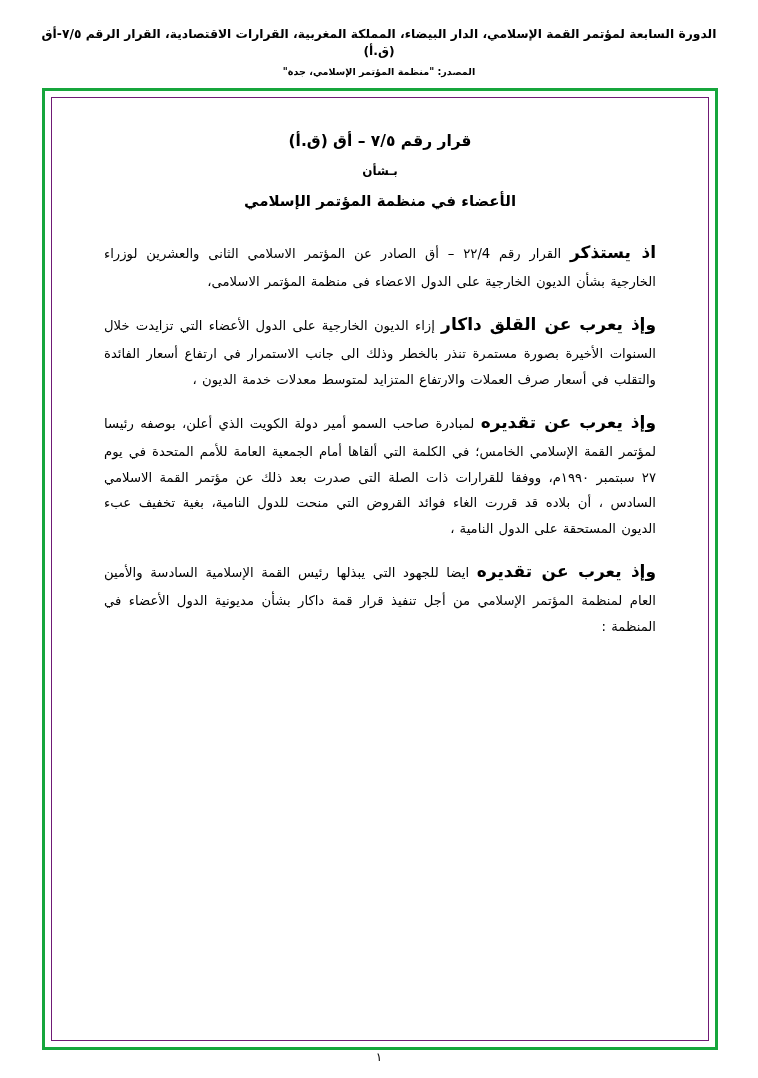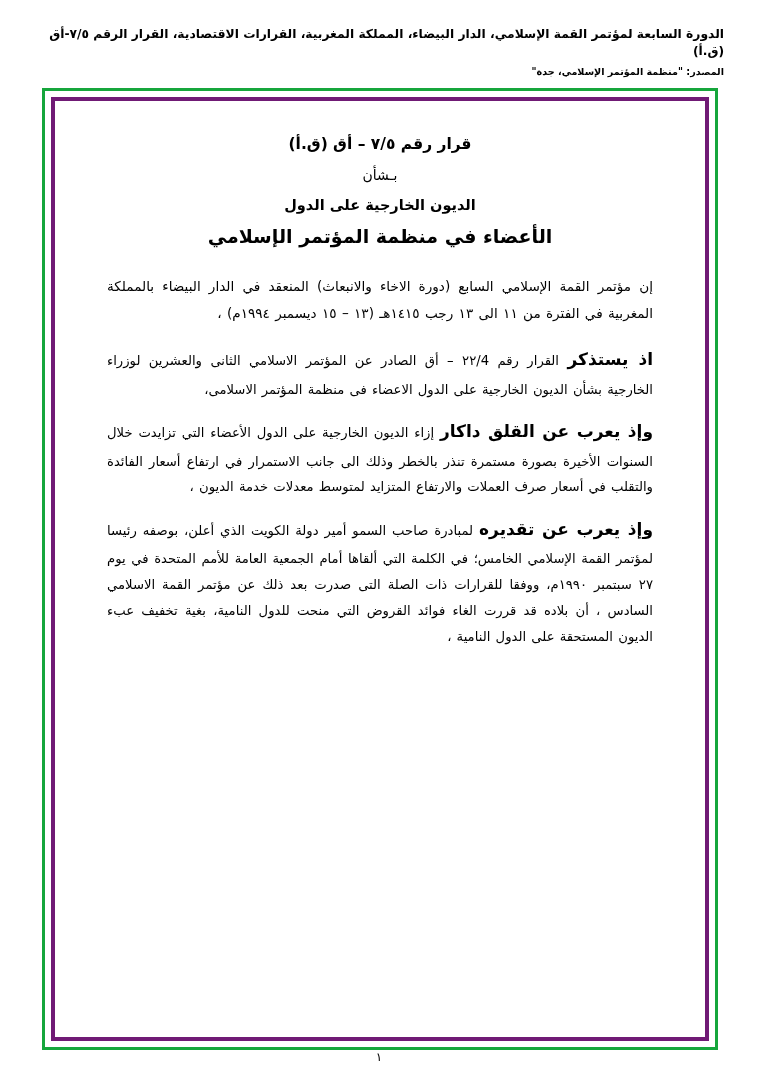--- a/index.html
+++ b/index.html
@@ -26,7 +26,7 @@
   
   .doc-header {
     padding: 26px 34px 0 34px;
-    text-align: right;
+    text-align: center;
   }
   .doc-header .header-line1 {
     font-size: 12.3px;

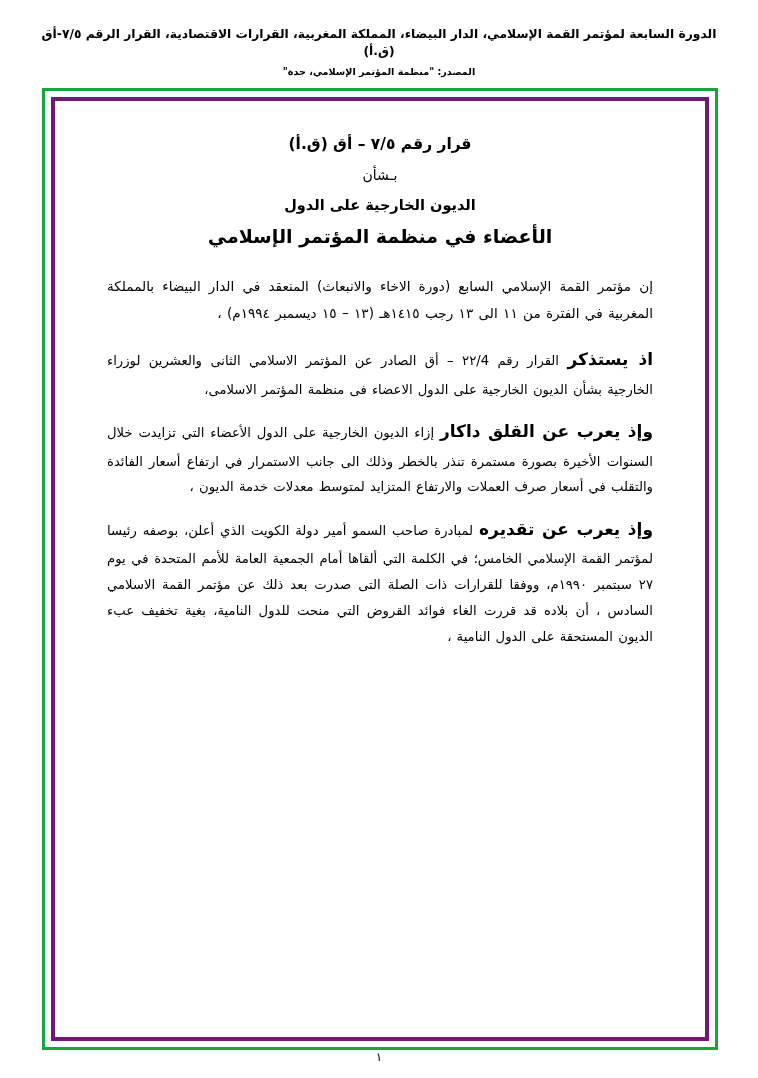--- a/index.html
+++ b/index.html
@@ -58,7 +58,7 @@
     top: 6px;
     right: 6px;
     bottom: 6px;
-    border: 4px solid #701a75;
+    border: 1px solid #701a75;
     box-sizing: border-box;
     overflow: hidden;
   }

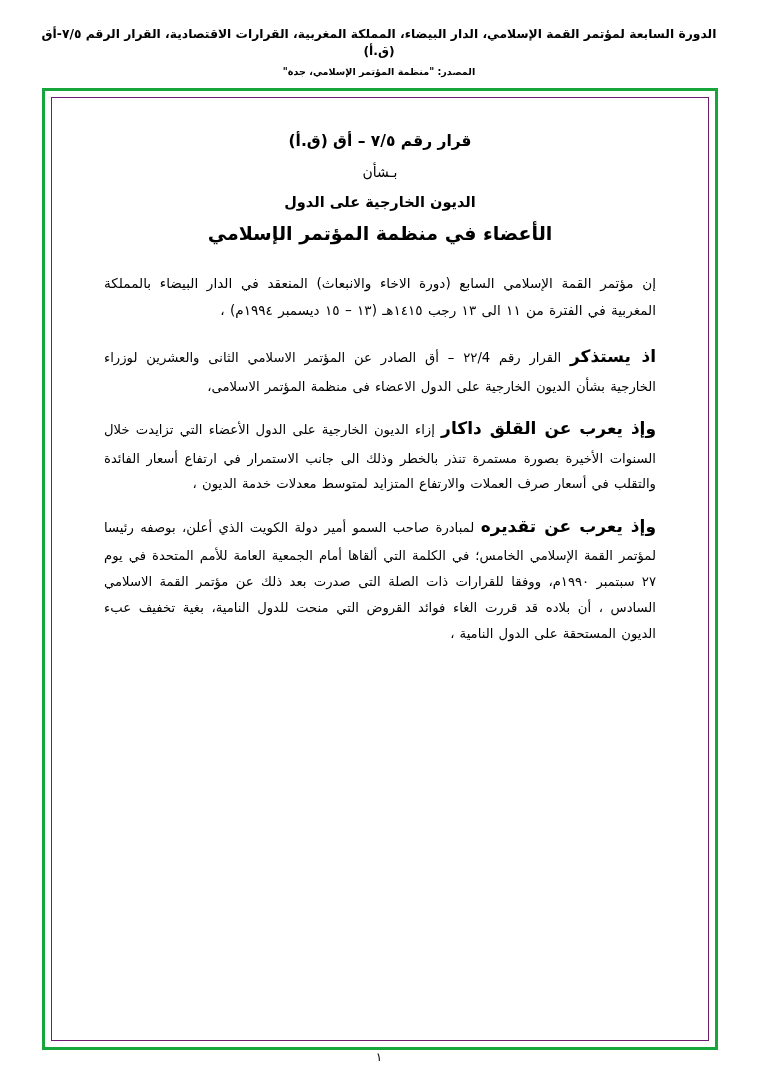--- a/index.html
+++ b/index.html
@@ -80,8 +80,8 @@
     margin-bottom: 14px;
   }
   .title-block .t2 {
-    font-size: 14px;
-    font-weight: normal;
+    font-size: 12px;
+    font-weight: bold;
     letter-spacing: 1px;
     margin-bottom: 14px;
   }

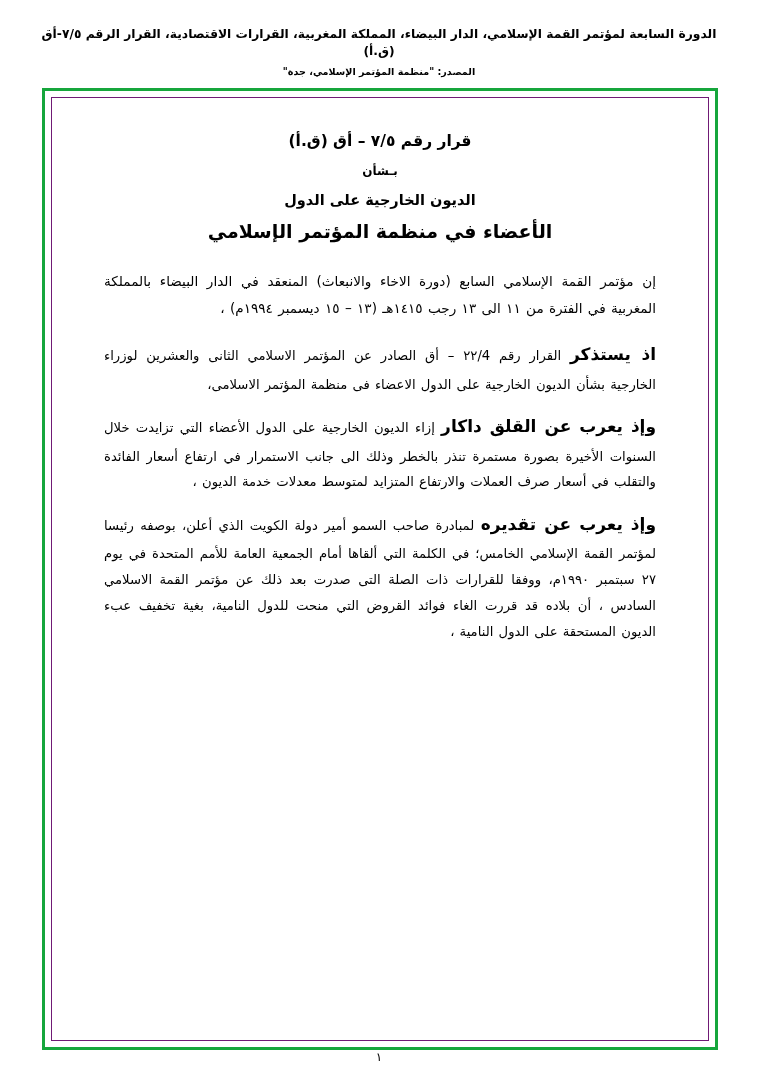--- a/index.html
+++ b/index.html
@@ -147,7 +147,6 @@
         <div class="title-block">
           <div class="t1">قرار رقم ٧/٥ – أق (ق.أ)</div>
           <div class="t2">بـشأن</div>
-          <div class="t3">الديون الخارجية على الدول</div>
           <div class="t4">الأعضاء في منظمة المؤتمر الإسلامي</div>
         </div>
 

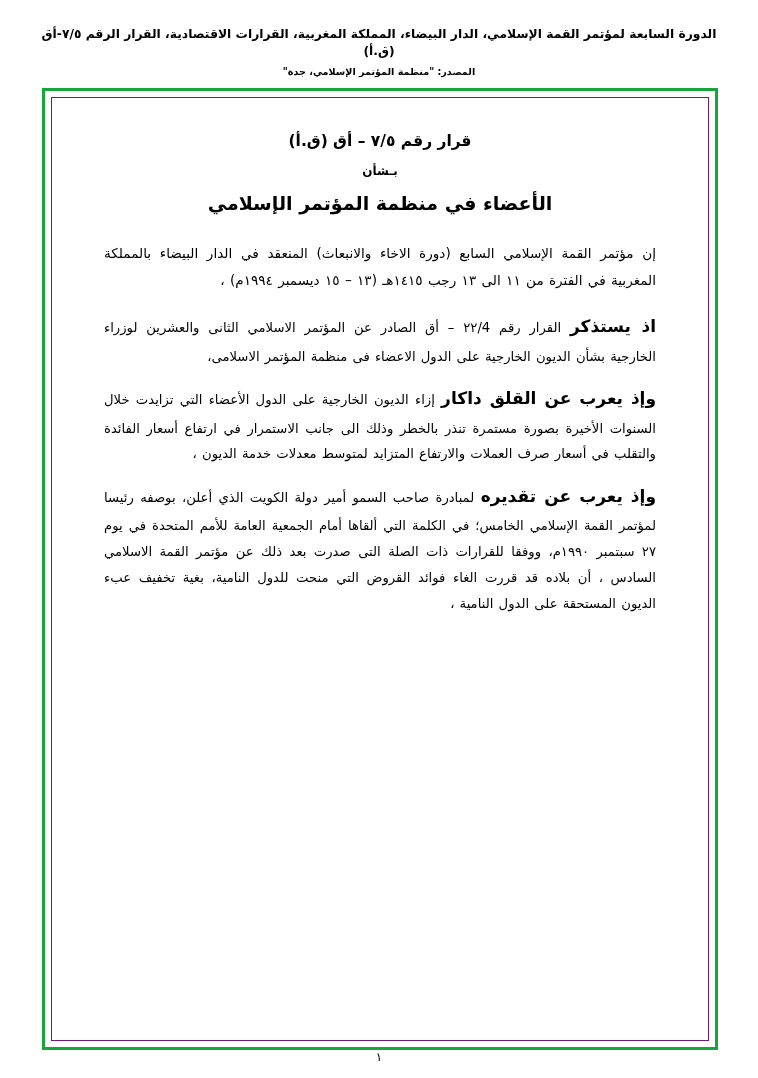--- a/index.html
+++ b/index.html
@@ -92,7 +92,7 @@
     margin-bottom: 12px;
   }
   .title-block .t4 {
-    font-size: 19px;
+    font-size: 15px;
     font-weight: bold;
     letter-spacing: 1px;
   }

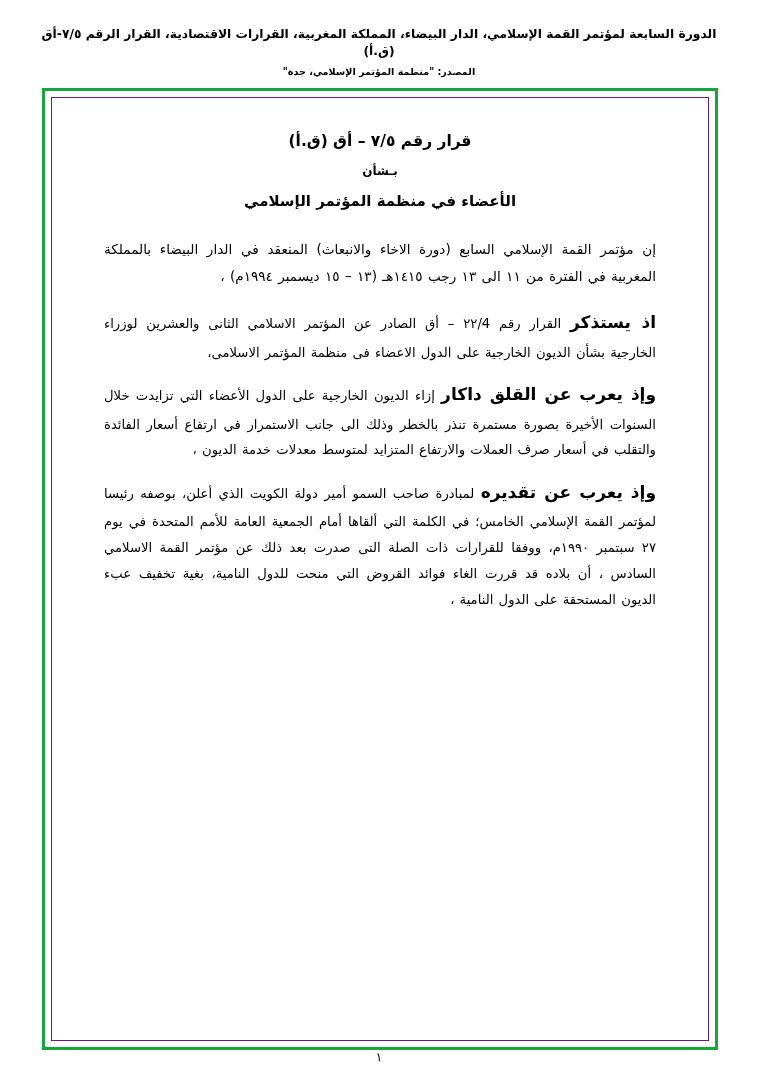--- a/index.html
+++ b/index.html
@@ -150,7 +150,6 @@
           <div class="t4">الأعضاء في منظمة المؤتمر الإسلامي</div>
         </div>
 
-        <p class="para lead">إن مؤتمر القمة الإسلامي السابع (دورة الاخاء والانبعاث) المنعقد في الدار البيضاء بالمملكة المغربية في الفترة من ١١ الى ١٣ رجب ١٤١٥هـ (١٣ – ١٥ ديسمبر ١٩٩٤م) ،</p>
 
         <p class="para">
           <b class="bigger">اذ يستذكر</b>

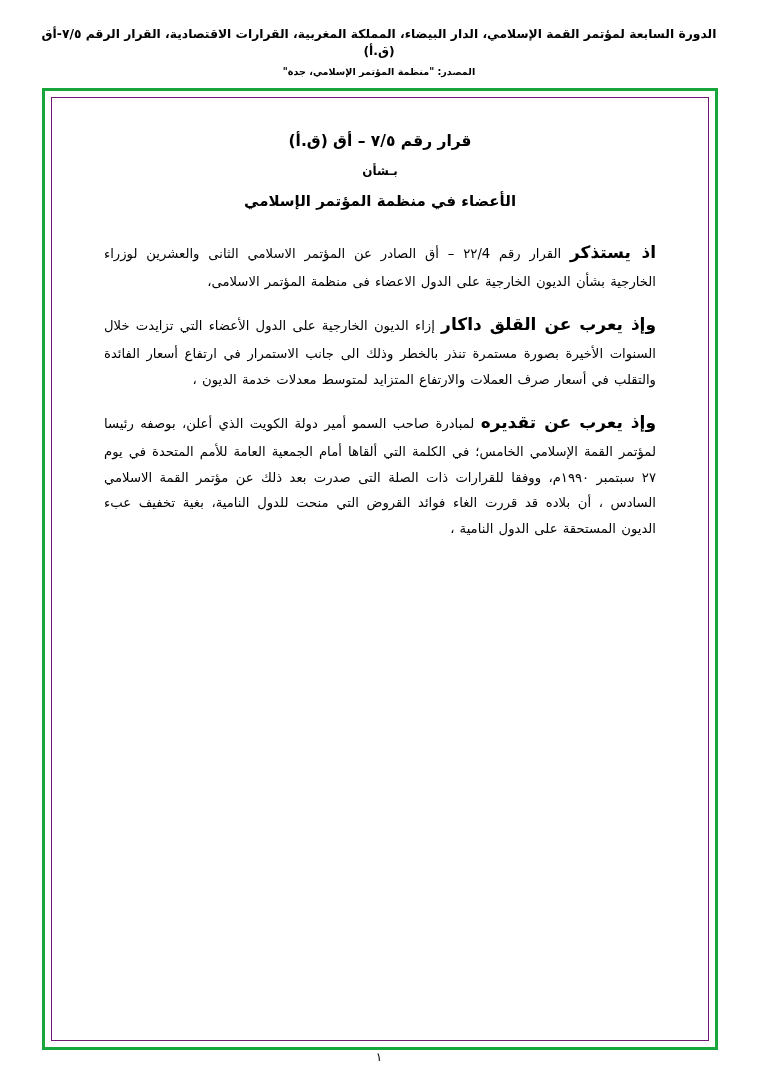--- a/index.html
+++ b/index.html
@@ -167,6 +167,10 @@
           <span>لمبادرة صاحب السمو أمير دولة الكويت الذي أعلن، بوصفه رئيسا لمؤتمر القمة الإسلامي الخامس؛ في الكلمة التي ألقاها أمام الجمعية العامة للأمم المتحدة في يوم ٢٧ سبتمبر ١٩٩٠م، ووفقا للقرارات ذات الصلة التى صدرت بعد ذلك عن مؤتمر القمة الاسلامي السادس ، أن بلاده قد قررت الغاء فوائد القروض التي منحت للدول النامية، بغية تخفيف عبء الديون المستحقة على الدول النامية ،</span>
         </p>
 
+        <p class="para">
+          <b class="bigger">وإذ يعرب عن تقديره</b>
+          <span>ايضا للجهود التي يبذلها رئيس القمة الإسلامية السادسة والأمين العام لمنظمة المؤتمر الإسلامي من أجل تنفيذ قرار قمة داكار بشأن مديونية الدول الأعضاء في المنظمة :</span>
+        </p>
 
       </div>
     </div>

